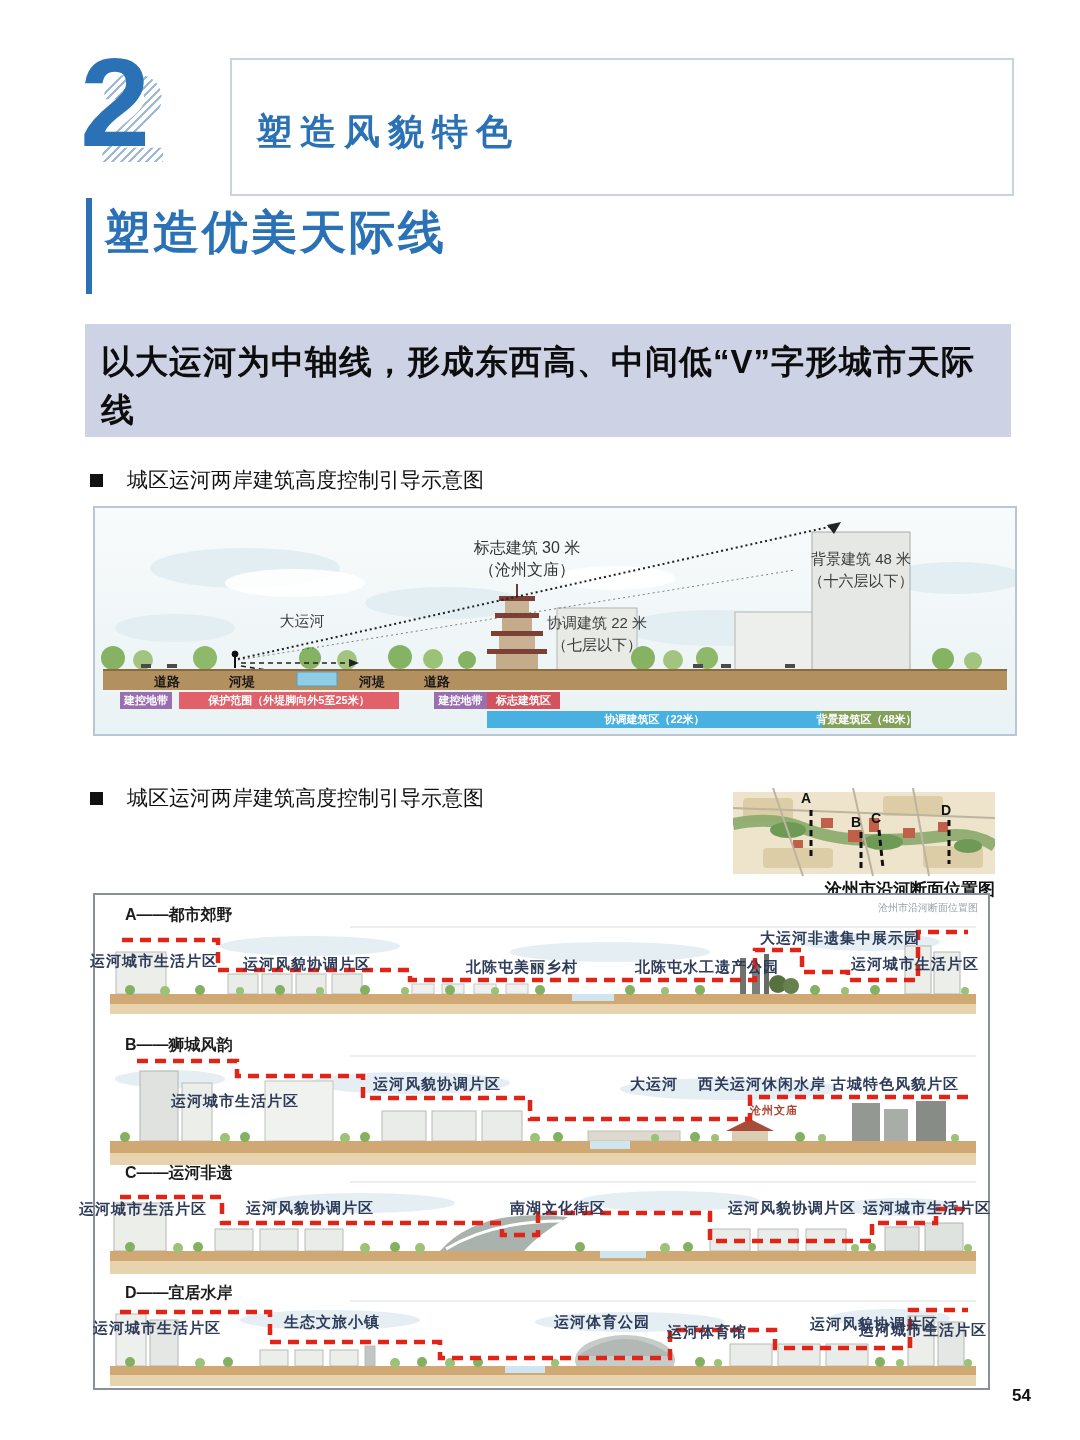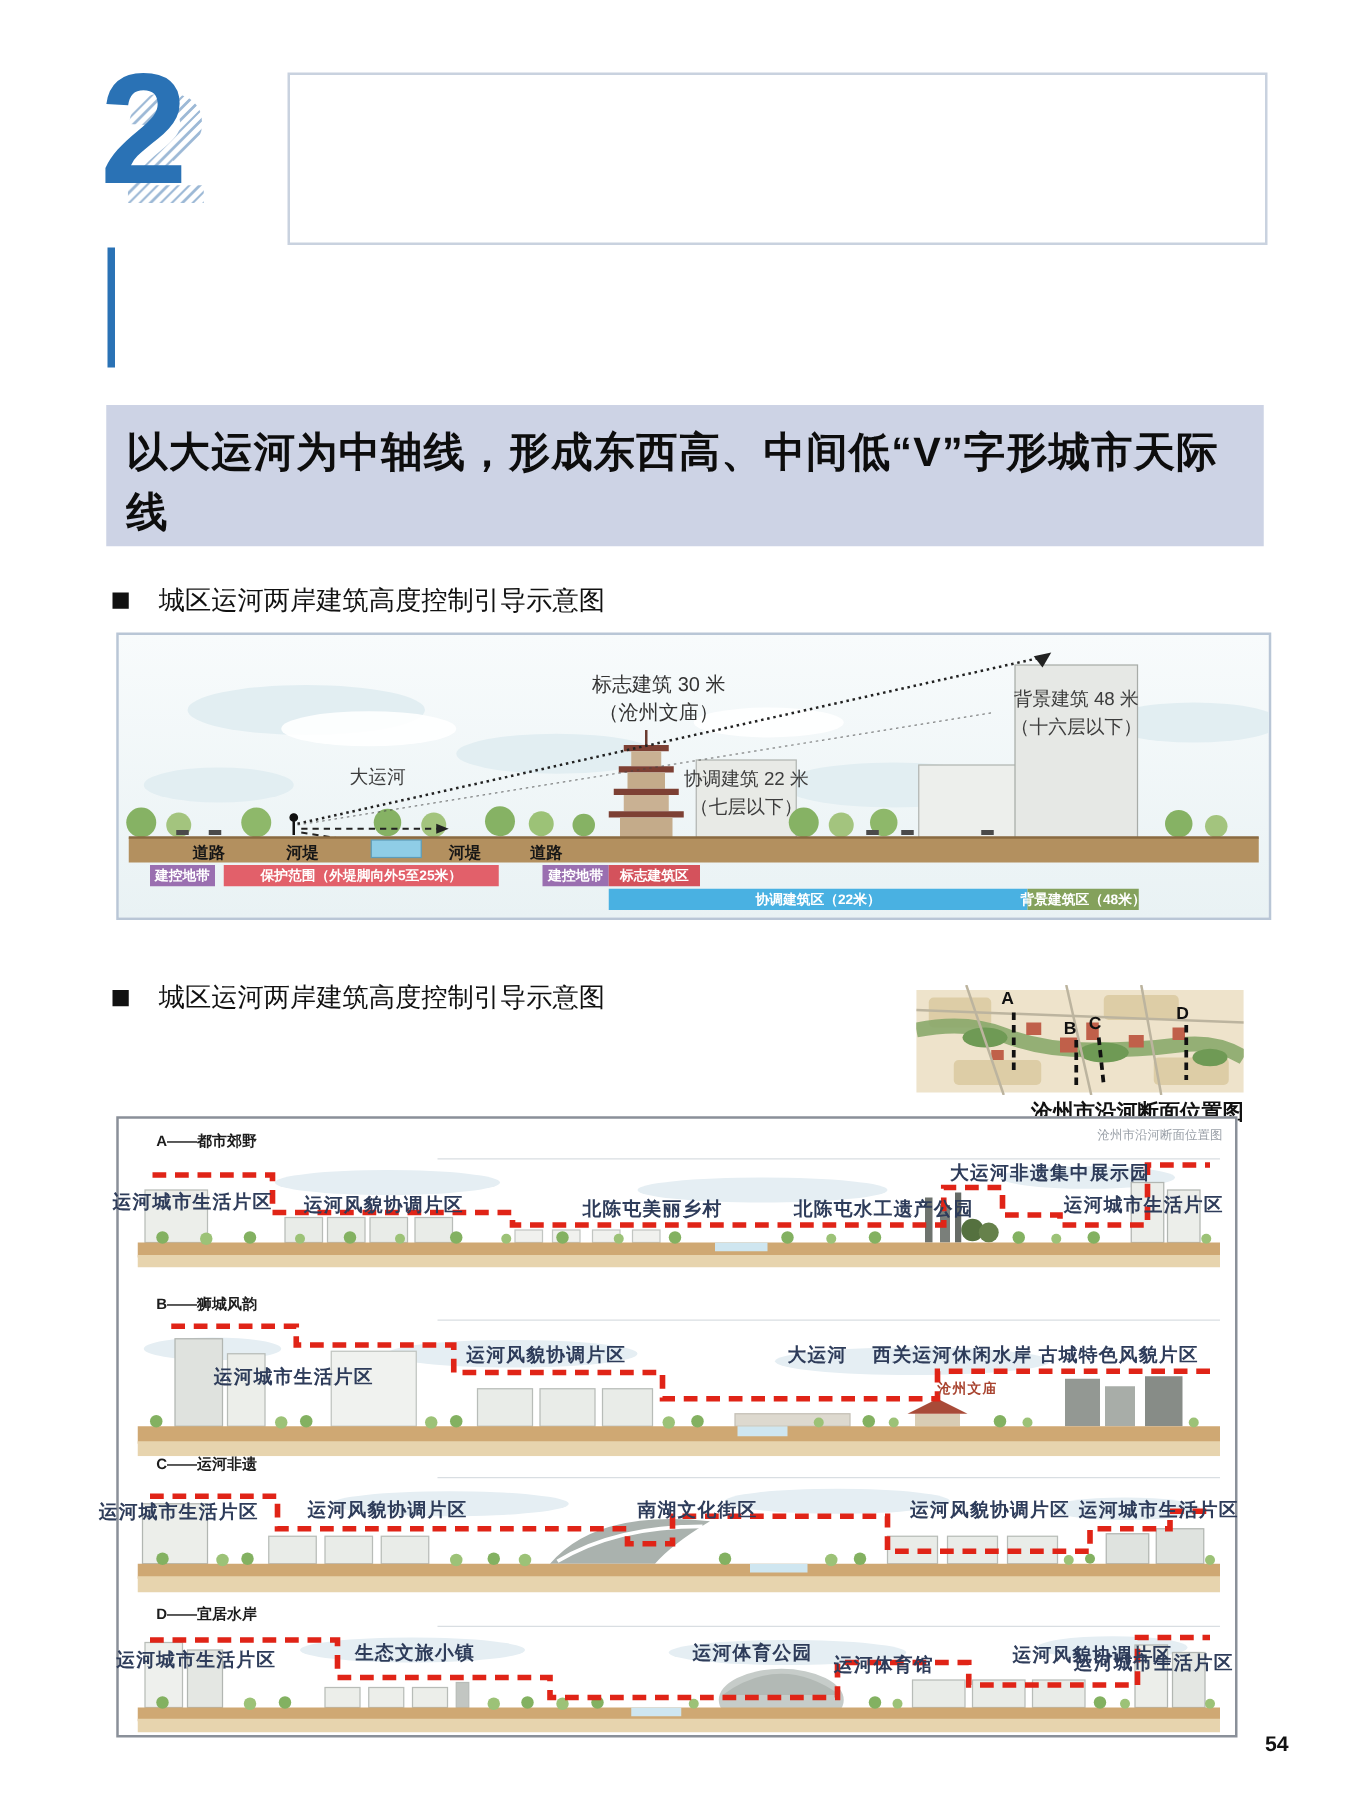--- a/index.html
+++ b/index.html
@@ -59,6 +59,7 @@
   <div class="abs num-shadow">2</div>
   <div class="abs num">2</div>
   <div class="abs chapter-box"></div>
+  <div class="abs chapter-title">塑造风貌特色</div>
 
   <div class="abs sec-bar"></div>
 

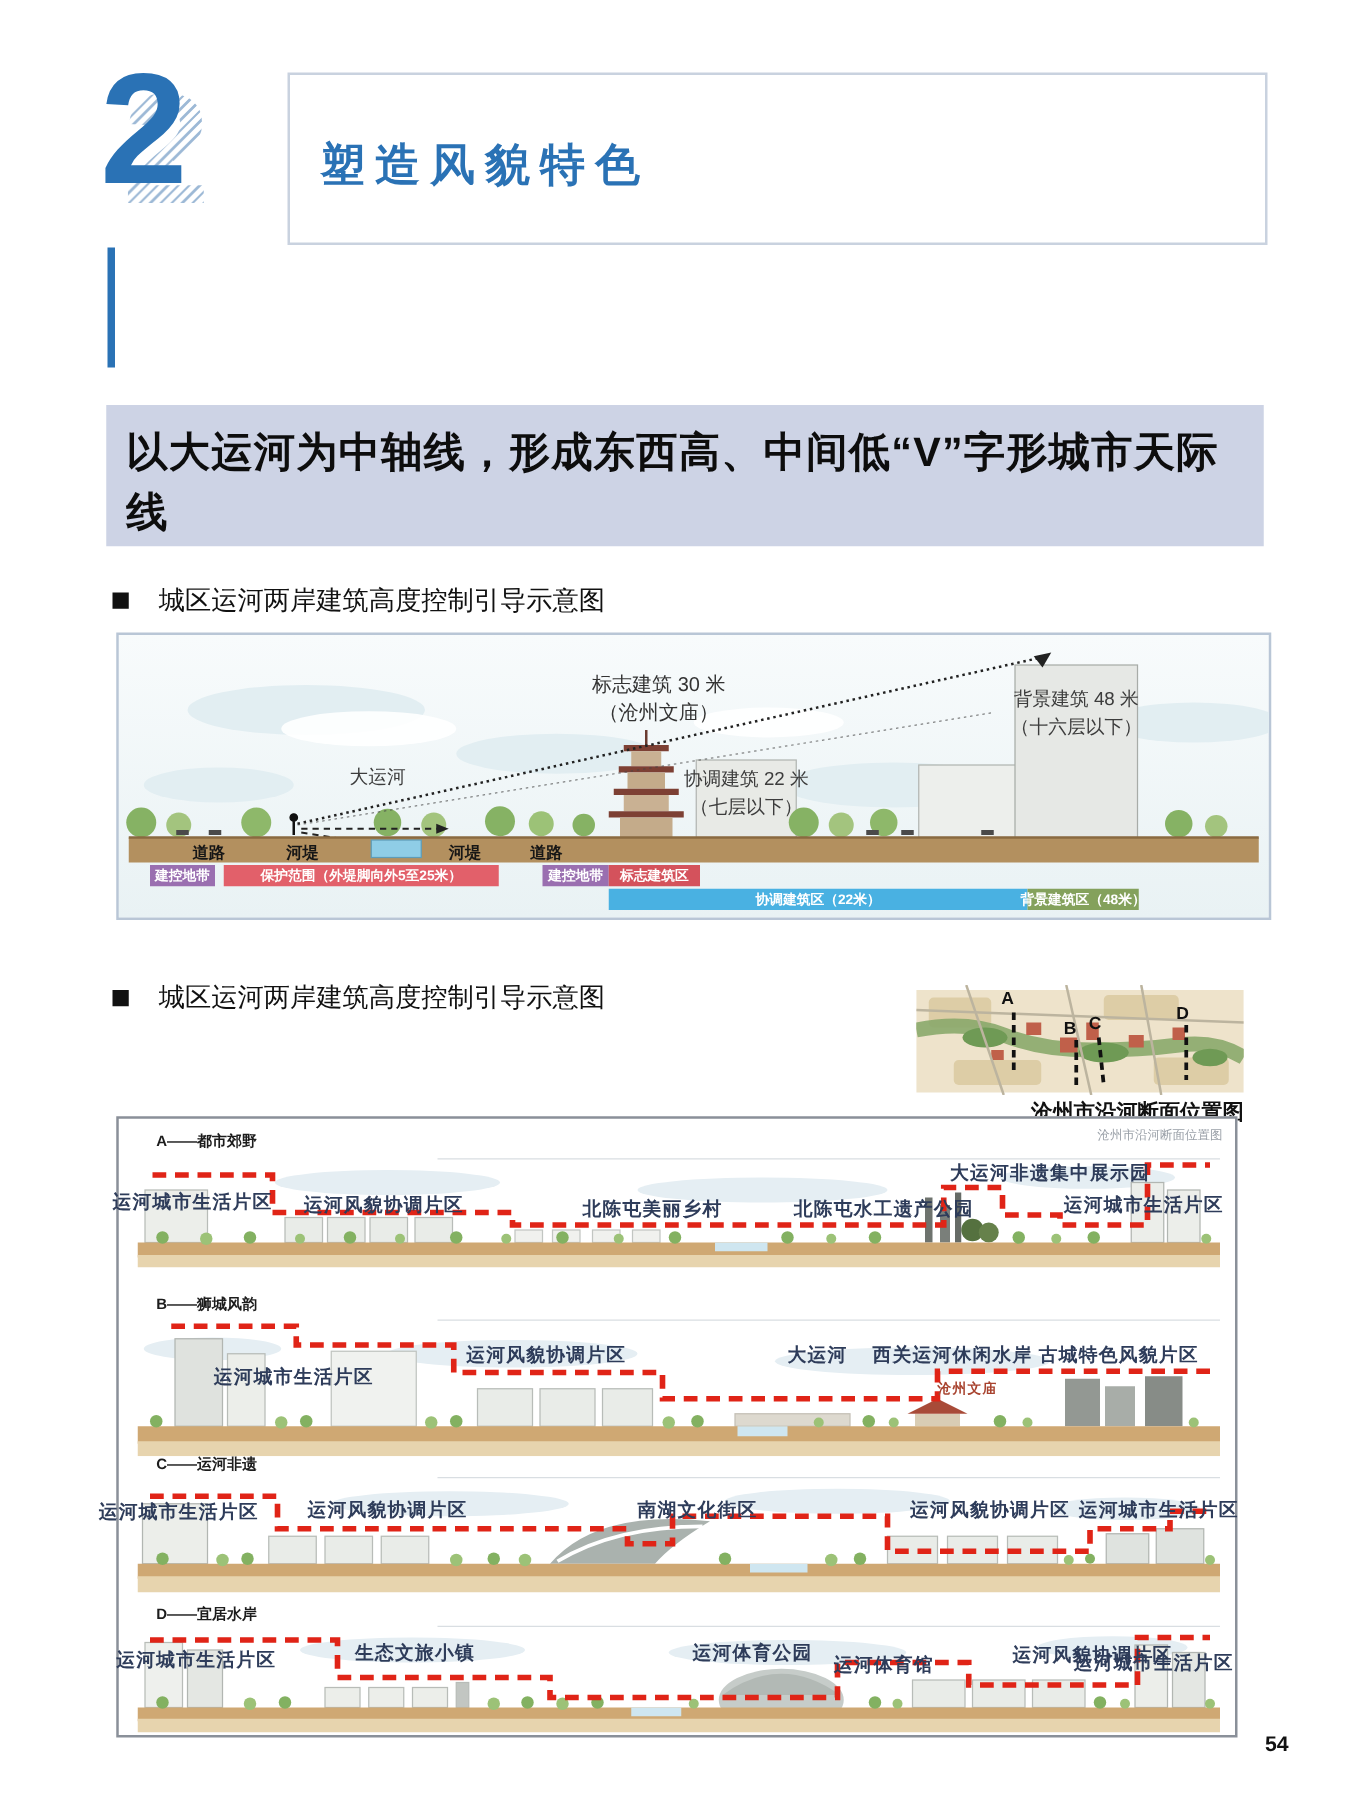--- a/index.html
+++ b/index.html
@@ -62,6 +62,7 @@
   <div class="abs chapter-title">塑造风貌特色</div>
 
   <div class="abs sec-bar"></div>
+  <h1 class="abs sec-title">塑造优美天际线</h1>
 
   <div class="abs highlight">
     <span>以大运河为中轴线，形成东西高、中间低“V”字形城市天际线</span>

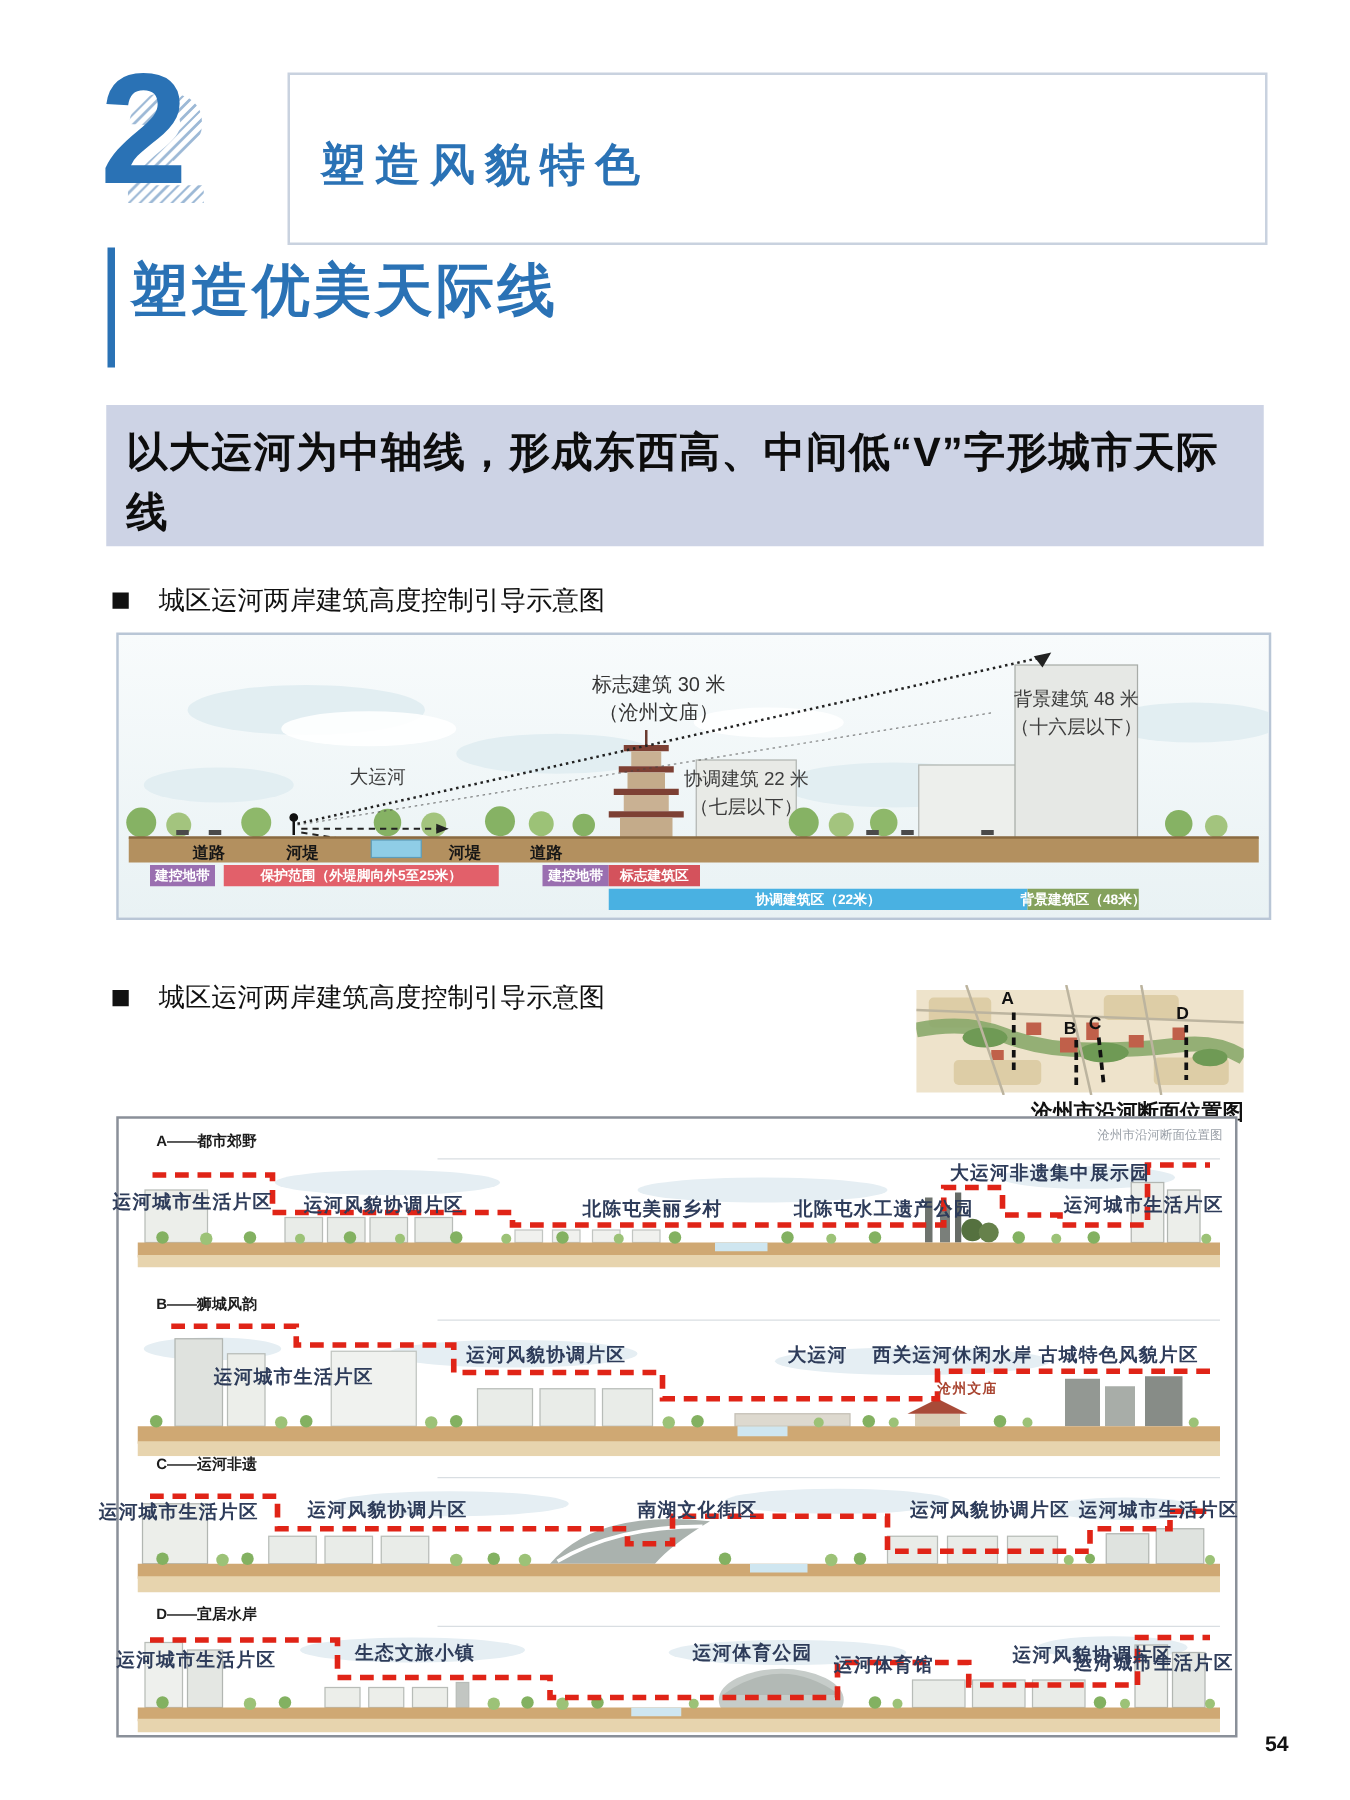--- a/index.html
+++ b/index.html
@@ -42,7 +42,7 @@
 
   .fig2{left:93px;top:893px;width:897px;height:497px;border:2px solid #8a9099;box-sizing:border-box;background:#fff;}
   .inner-cap{position:absolute;right:10px;top:6px;font-size:10px;color:#9aa0a8;}
-  .stitle{position:absolute;font-size:12px;font-weight:600;color:#1c1c1c;}
+  .stitle{position:absolute;font-size:16px;font-weight:600;color:#1c1c1c;}
   .slabel{position:absolute;font-family:"DejaVu Serif","Liberation Serif",serif;font-size:15px;font-weight:600;
           color:#2e3c5a;transform:translateX(-50%);white-space:nowrap;letter-spacing:1px;}
   .slabel.small{font-size:11px;color:#a8432f;}

